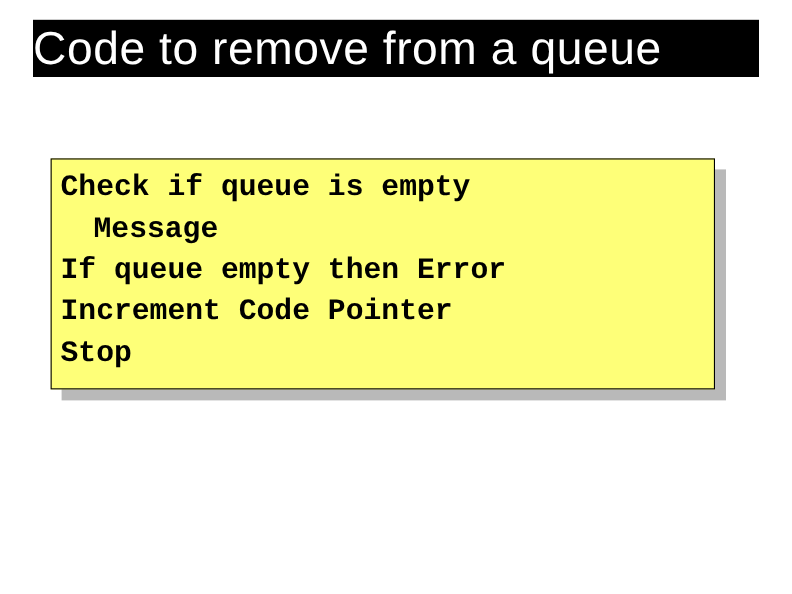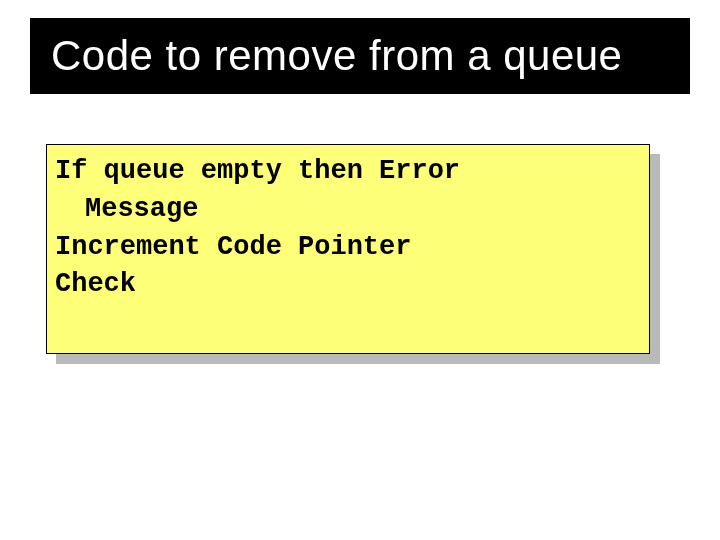--- a/index.html
+++ b/index.html
@@ -16,11 +16,11 @@
     top: 18px;
     left: 30px;
     right: 30px;
-    height: 76px;
+    height: 52px;
     background: #000000;
     display: flex;
     align-items: center;
-    padding-left: 21px;
+    padding-left: 0;
   }
   .title-text {
     color: #ffffff;

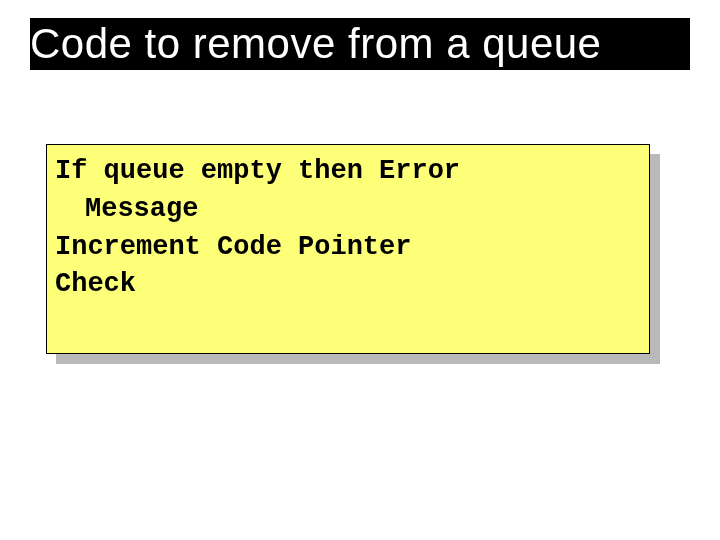--- a/index.html
+++ b/index.html
@@ -64,6 +64,7 @@
 <div class="code-box-shadow"></div>
 
 <div class="code-box">
+  <div class="code-line">Check if queue is empty</div>
   <div class="code-line">If queue empty then Error</div>
   <div class="code-line indent">Message</div>
   <div class="code-line">Increment Code Pointer</div>

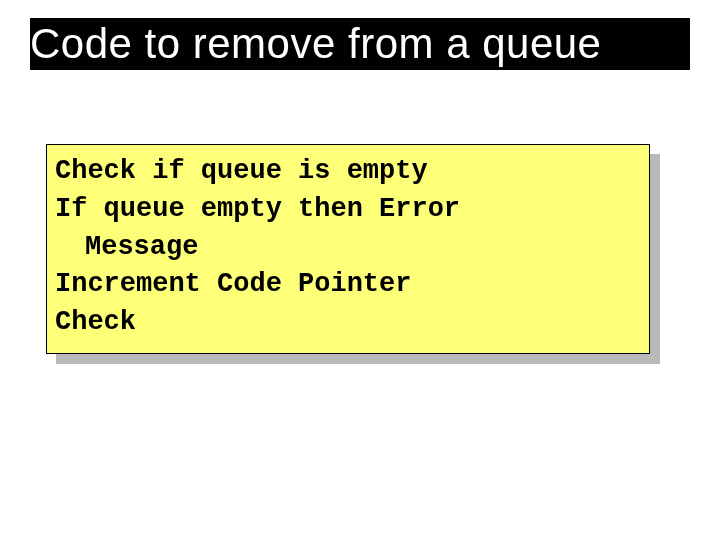--- a/index.html
+++ b/index.html
@@ -65,8 +65,8 @@
 
 <div class="code-box">
   <div class="code-line">Check if queue is empty</div>
+  <div class="code-line indent">Message</div>
   <div class="code-line">If queue empty then Error</div>
-  <div class="code-line indent">Message</div>
   <div class="code-line">Increment Code Pointer</div>
   <div class="code-line">Check</div>
 </div>

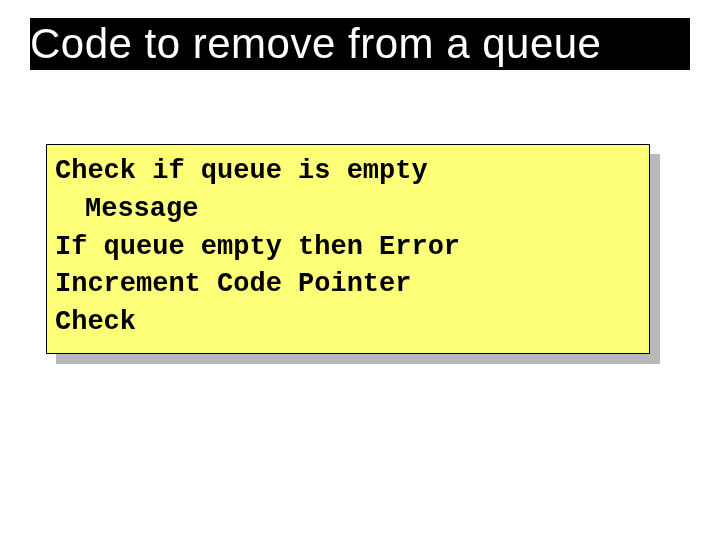--- a/index.html
+++ b/index.html
@@ -68,7 +68,7 @@
   <div class="code-line indent">Message</div>
   <div class="code-line">If queue empty then Error</div>
   <div class="code-line">Increment Code Pointer</div>
-  <div class="code-line">Check</div>
+  <div class="code-line">Stop</div>
 </div>
 
 </body></html>

